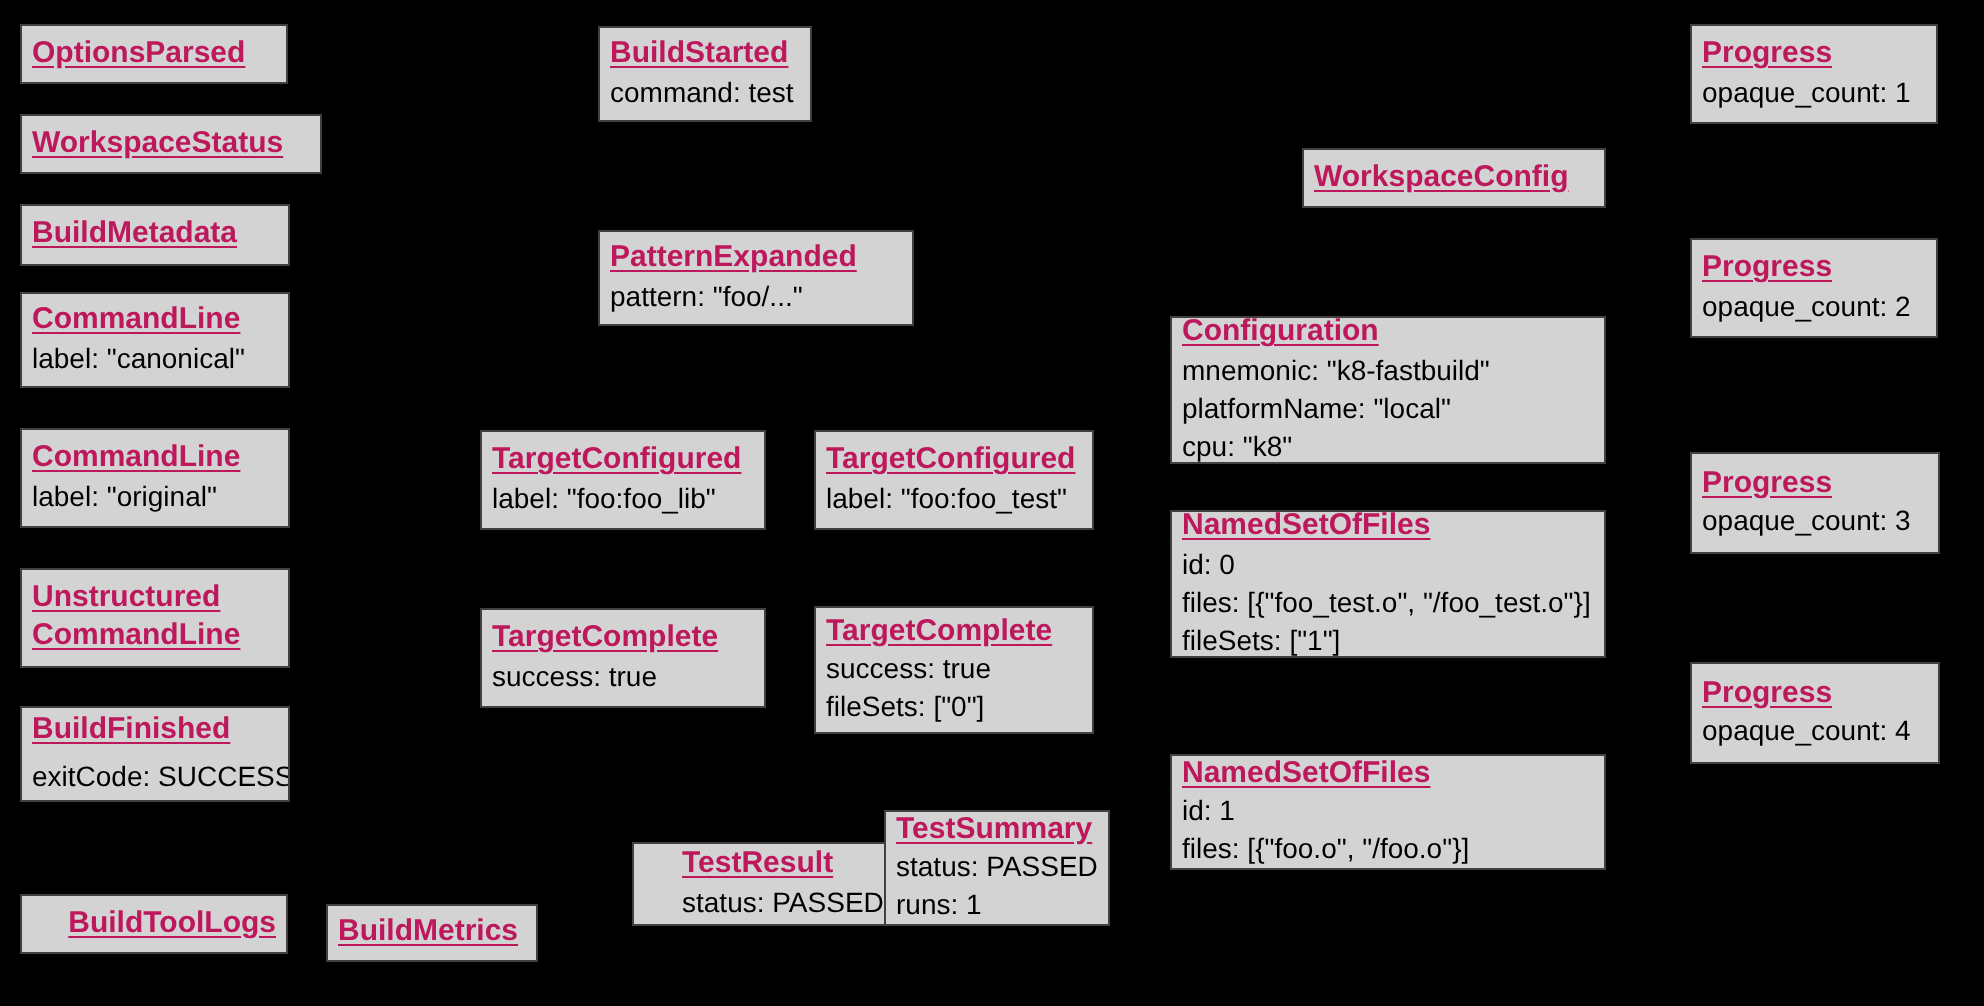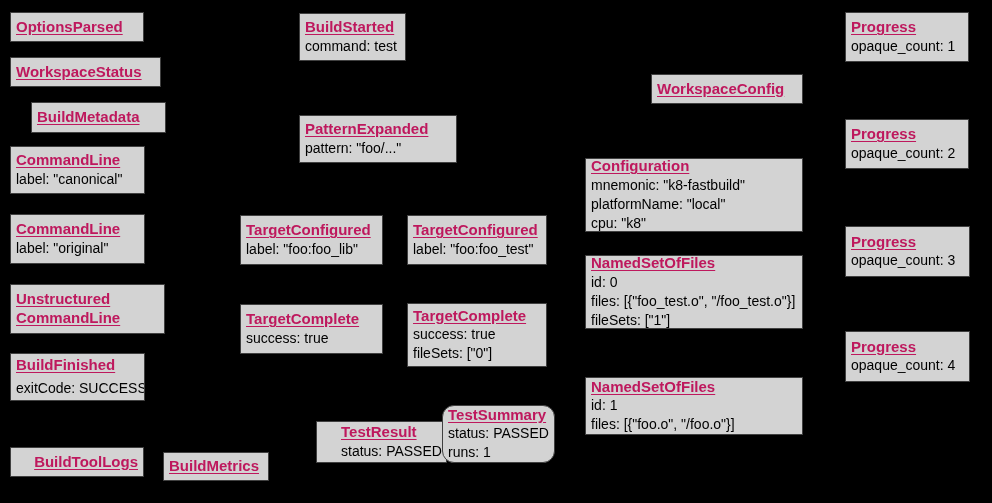--- a/index.html
+++ b/index.html
@@ -55,7 +55,7 @@
     <div class="box-title">WorkspaceStatus</div>
   </div>
 
-  <div class="box" style="left:10px; top:102px; width:135px; height:31px;margin-left:21px;">
+  <div class="box" style="left:10px; top:102px; width:135px; height:31px;">
     <div class="box-title">BuildMetadata</div>
   </div>
 

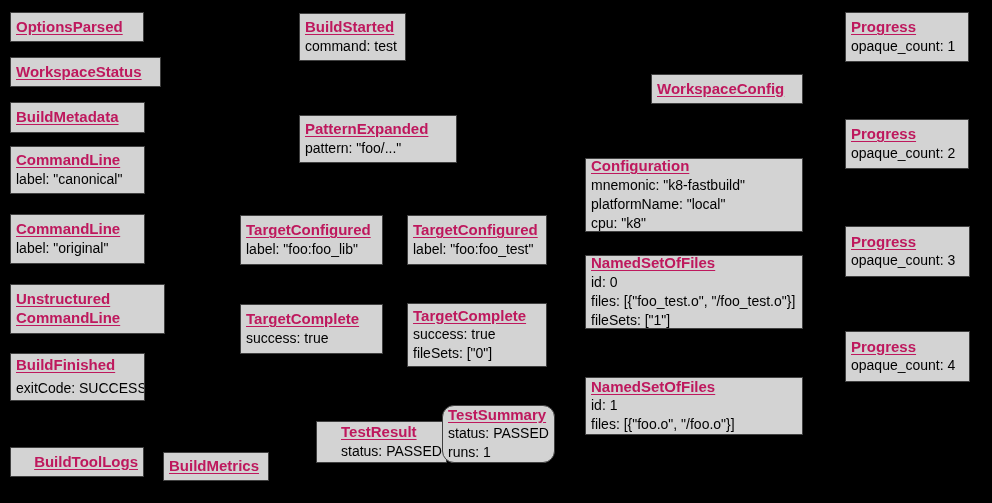--- a/index.html
+++ b/index.html
@@ -69,7 +69,7 @@
     <div class="box-line">label: "original"</div>
   </div>
 
-  <div class="box" style="left:10px; top:284px; width:155px; height:50px;">
+  <div class="box" style="left:10px; top:284px; width:135px; height:50px;">
     <div class="box-title">Unstructured
 CommandLine</div>
   </div>

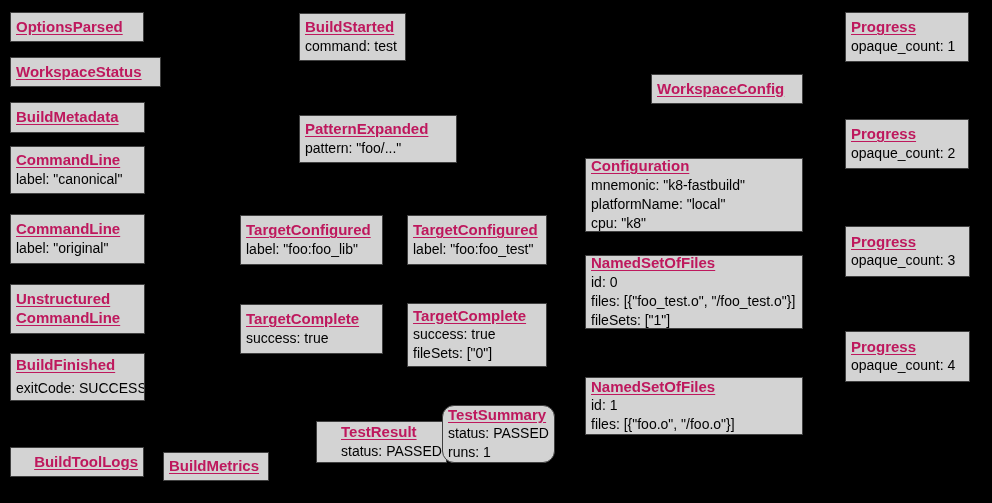--- a/index.html
+++ b/index.html
@@ -123,7 +123,7 @@
     <div class="box-line">status: PASSED</div>
   </div>
 
-  <div class="box" style="left:442px; top:405px; width:113px; height:58px;border-radius:12px;">
+  <div class="box" style="left:442px; top:405px; width:113px; height:58px;">
     <div class="box-title">TestSummary</div>
     <div class="box-line">status: PASSED</div>
     <div class="box-line">runs: 1</div>

